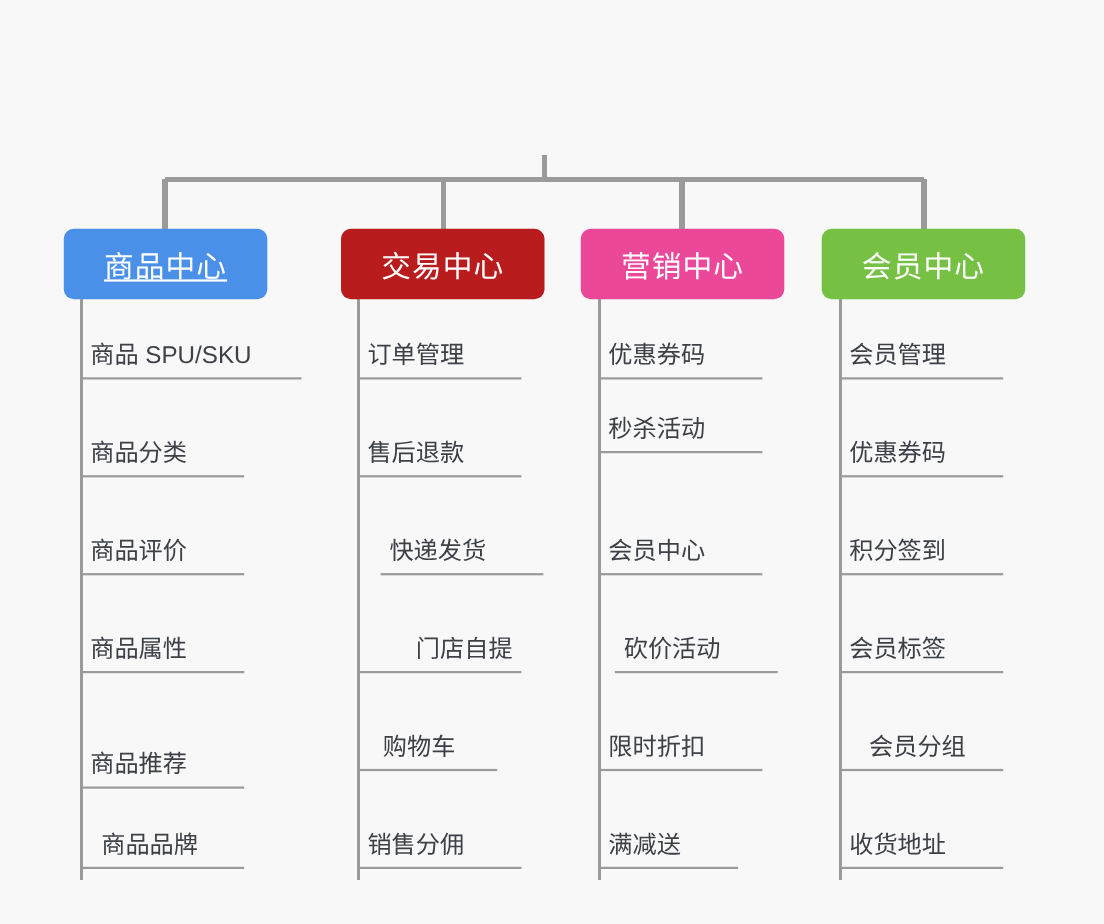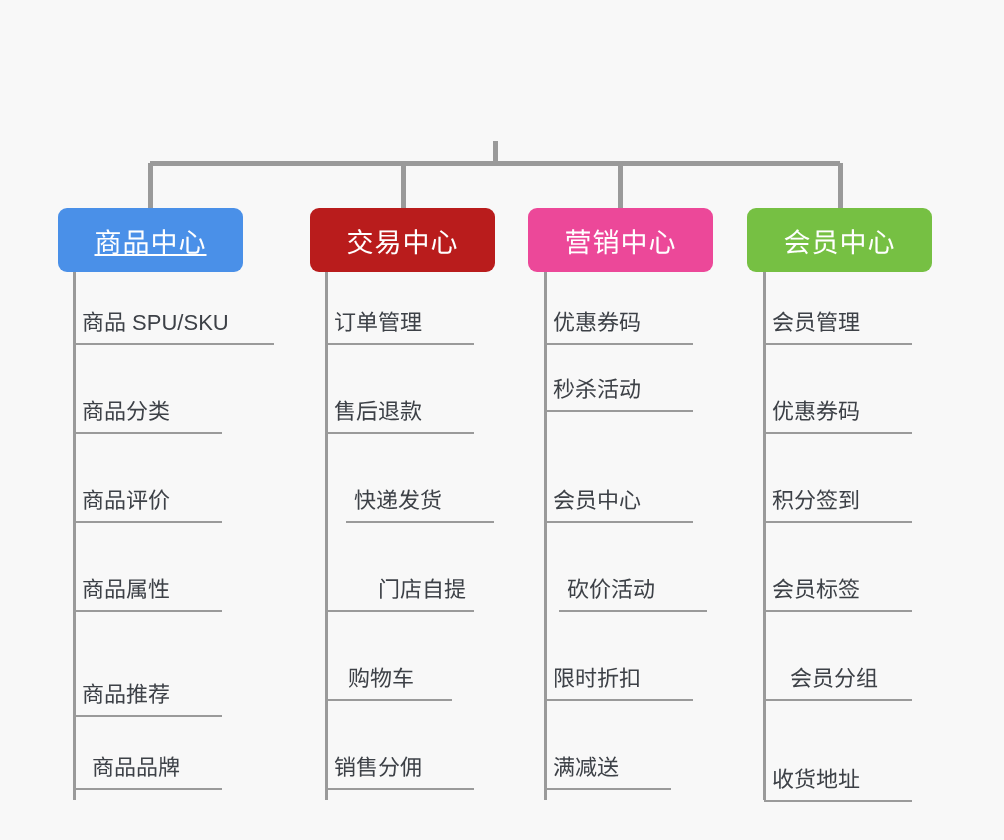--- a/index.html
+++ b/index.html
@@ -225,7 +225,7 @@
     <div class="leaf" style="left:764px; top:668px; width:148px;padding-left:26px;">
       <span>会员分组</span>
     </div>
-    <div class="leaf" style="left:764px; top:757px; width:148px;margin-top:12px;">
+    <div class="leaf" style="left:764px; top:757px; width:148px;">
       <span>收货地址</span>
     </div>
   </div>

